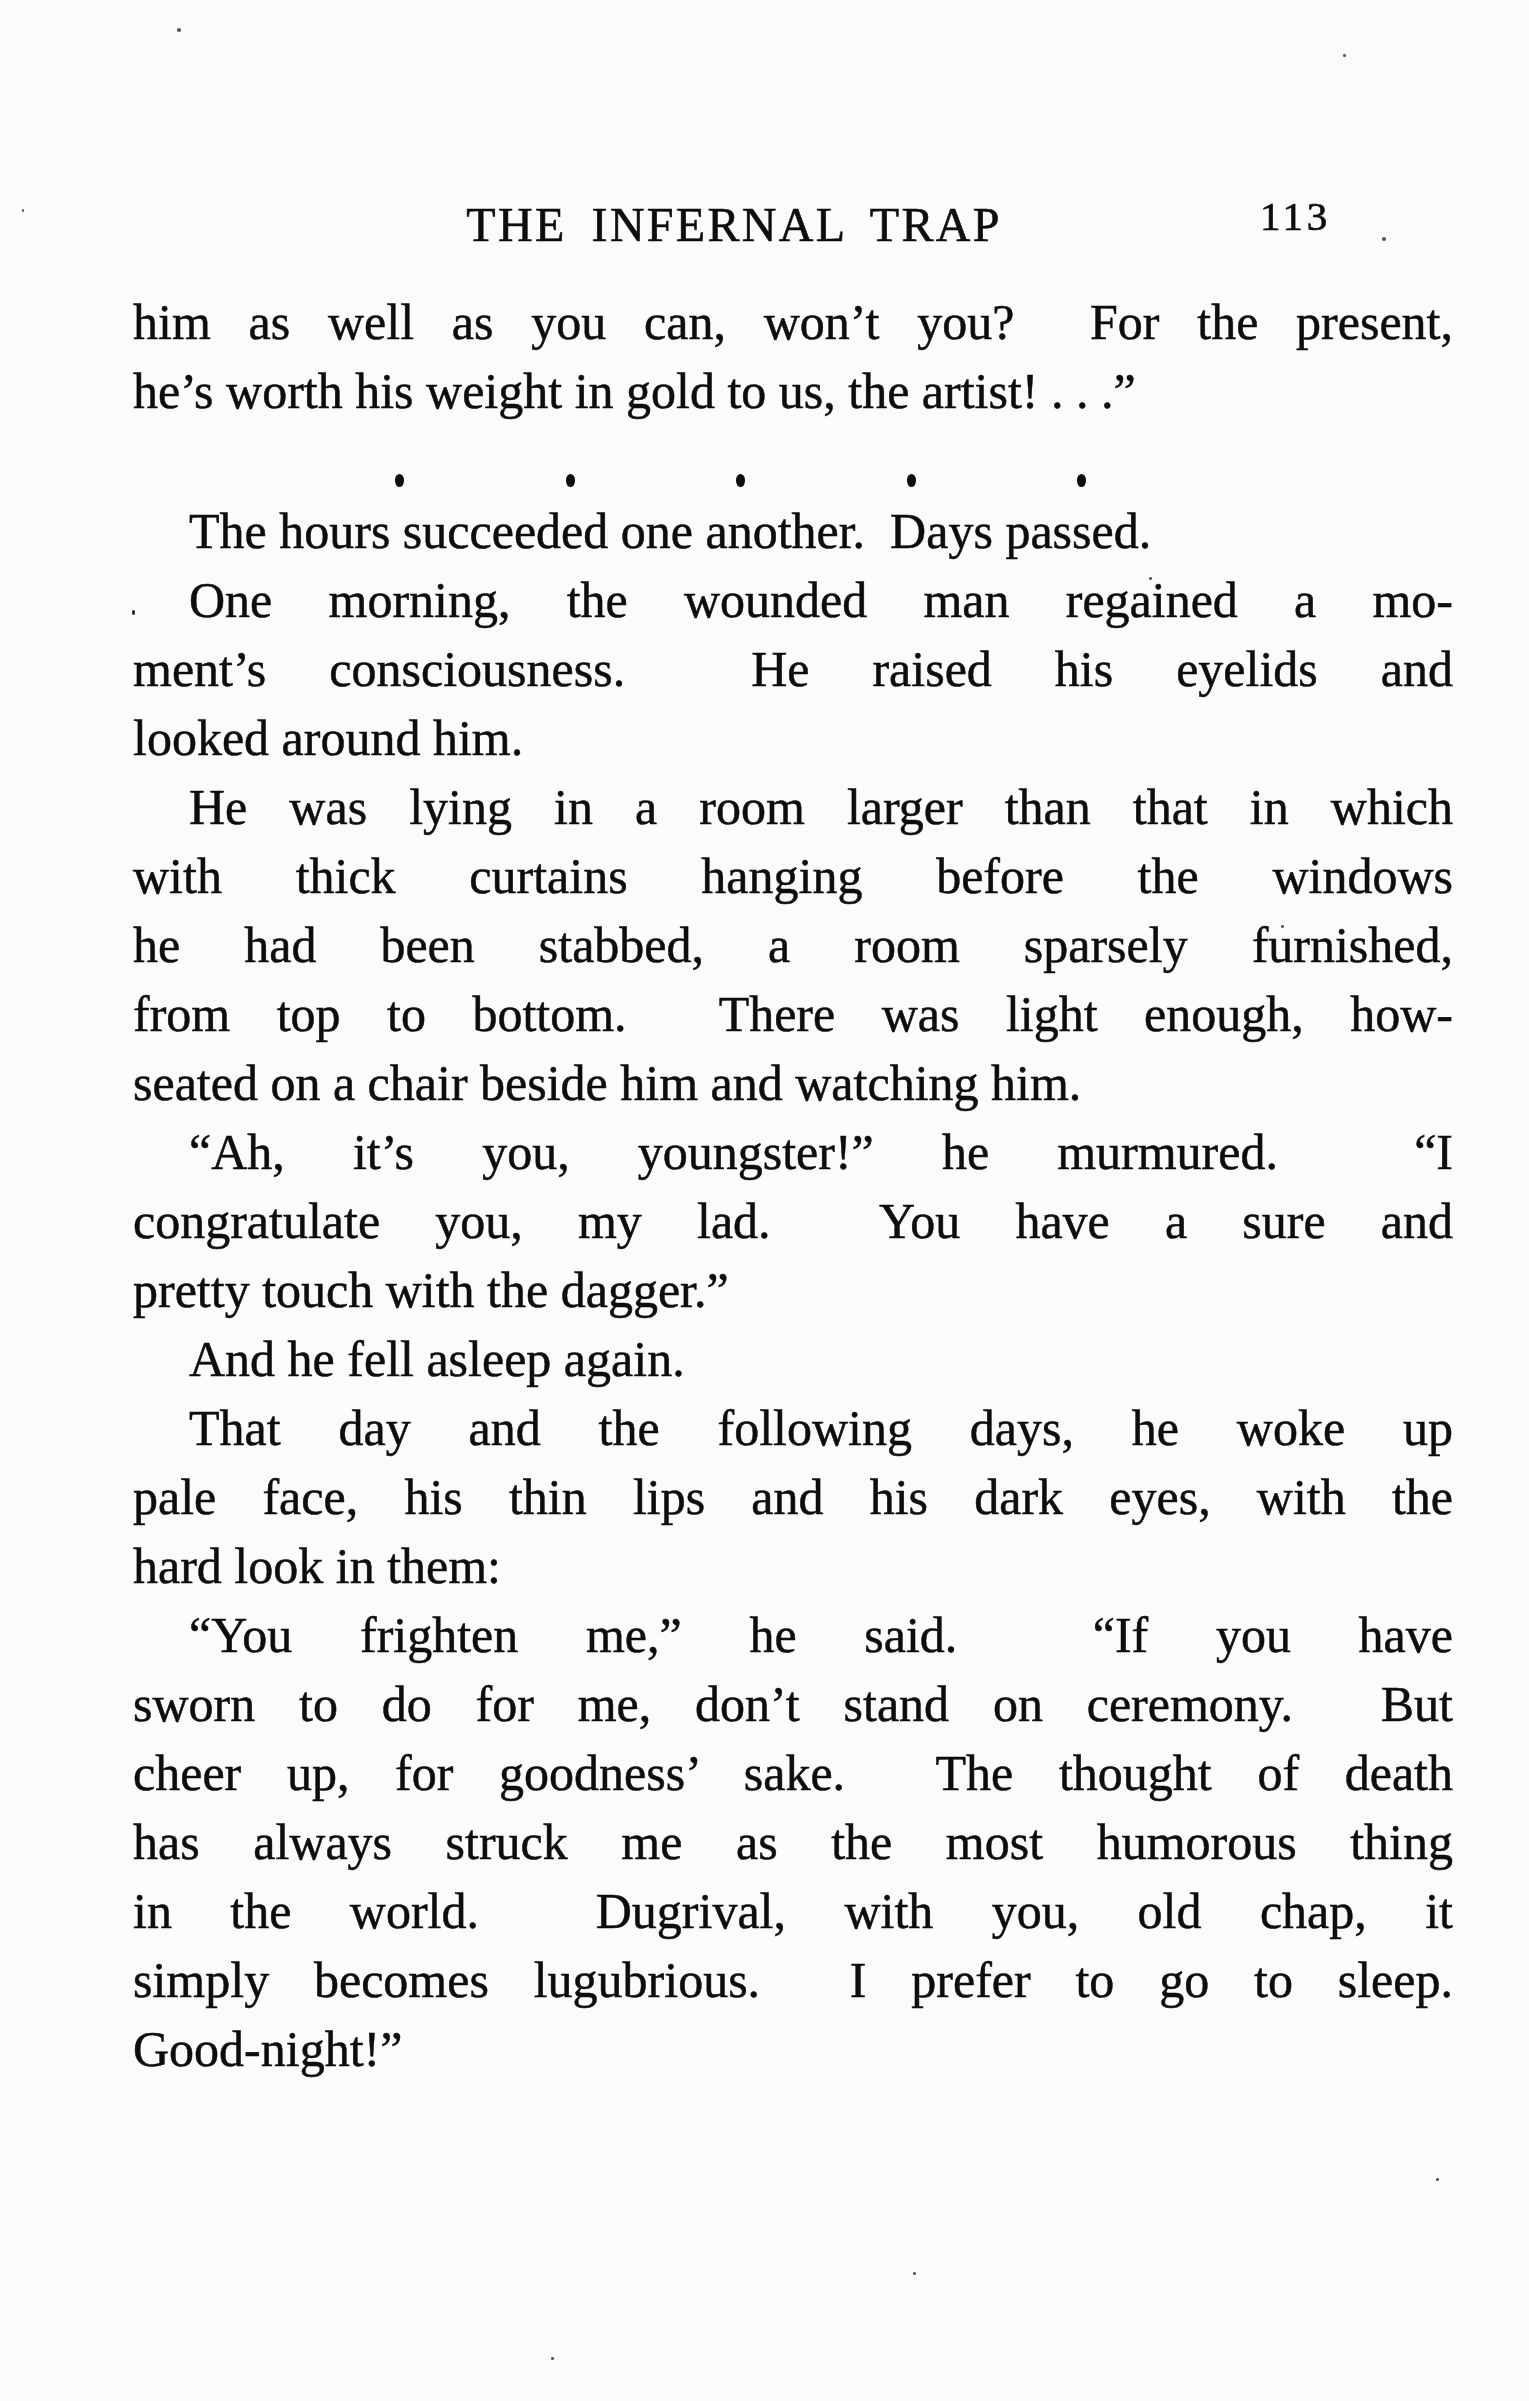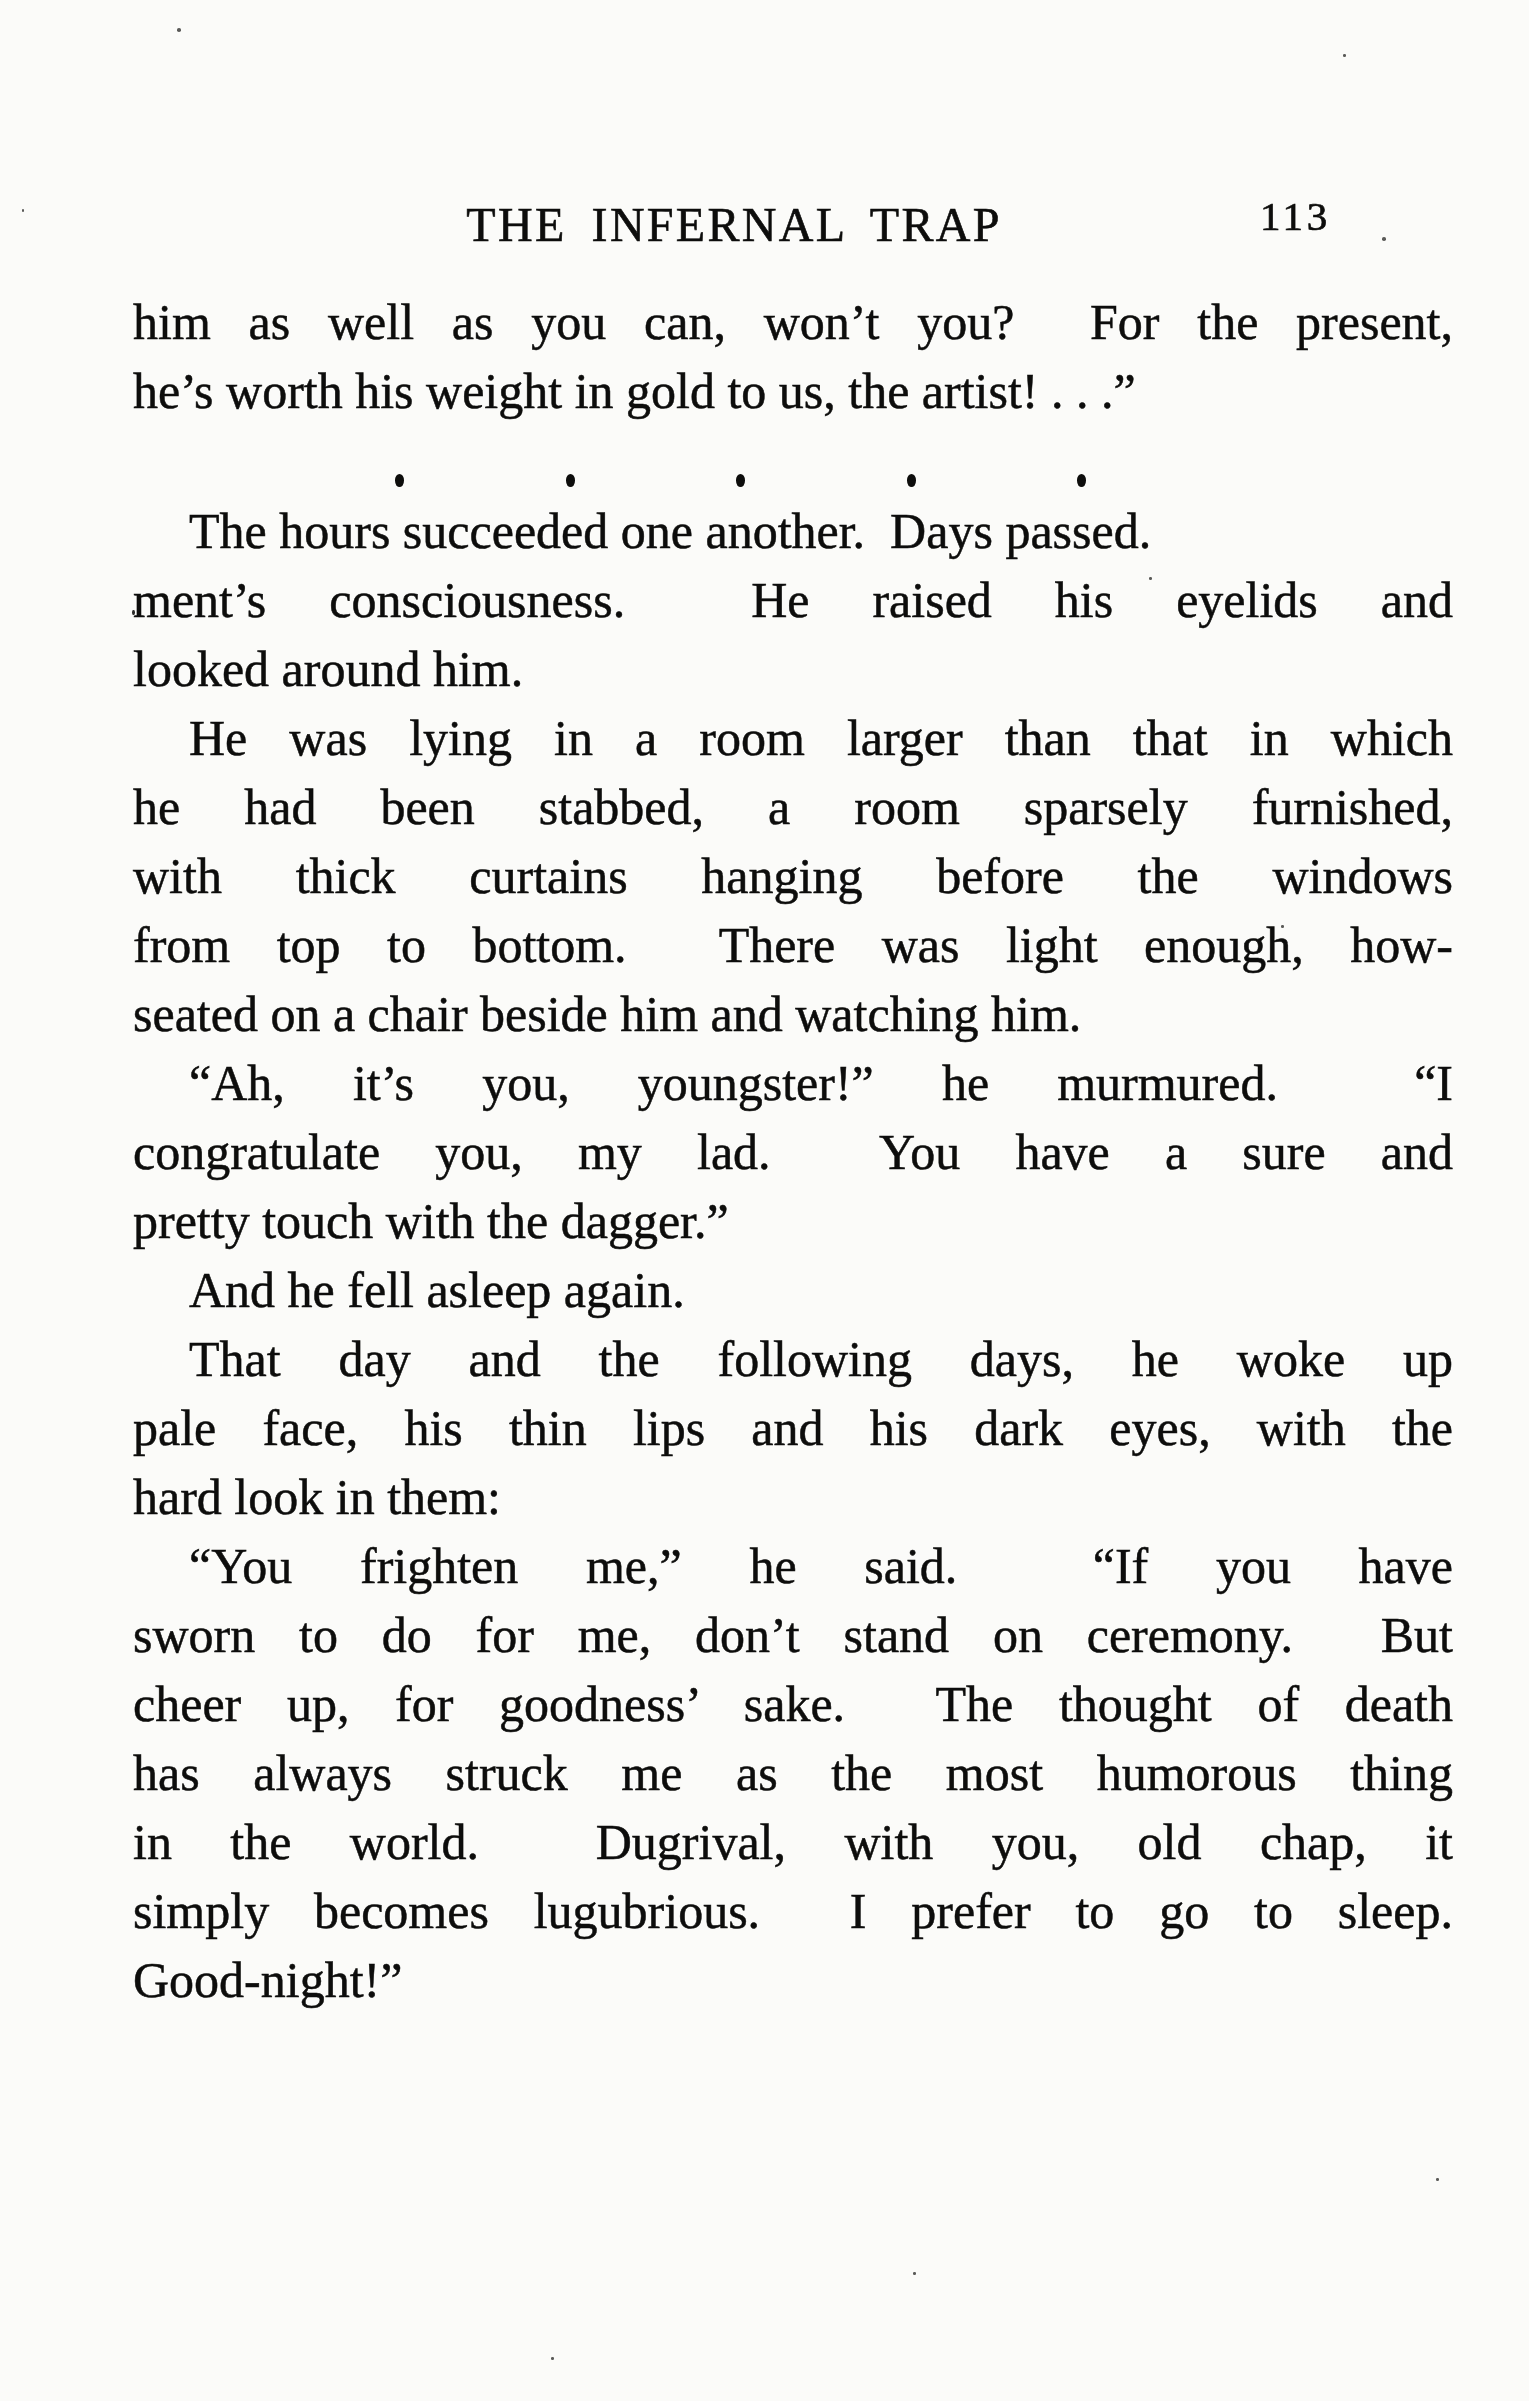--- a/index.html
+++ b/index.html
@@ -106,6 +106,7 @@
         <span class="dot"></span>
       </div>
       <div class="text-line indent para-end">The hours succeeded one another.  Days passed.</div>
+      <div class="text-line indent">One morning, the wounded man regained a mo-</div>
       <div class="text-line">ment’s consciousness.  He raised his eyelids and</div>
       <div class="text-line para-end">looked around him.</div>
       <div class="text-line indent">He was lying in a room larger than that in which</div>

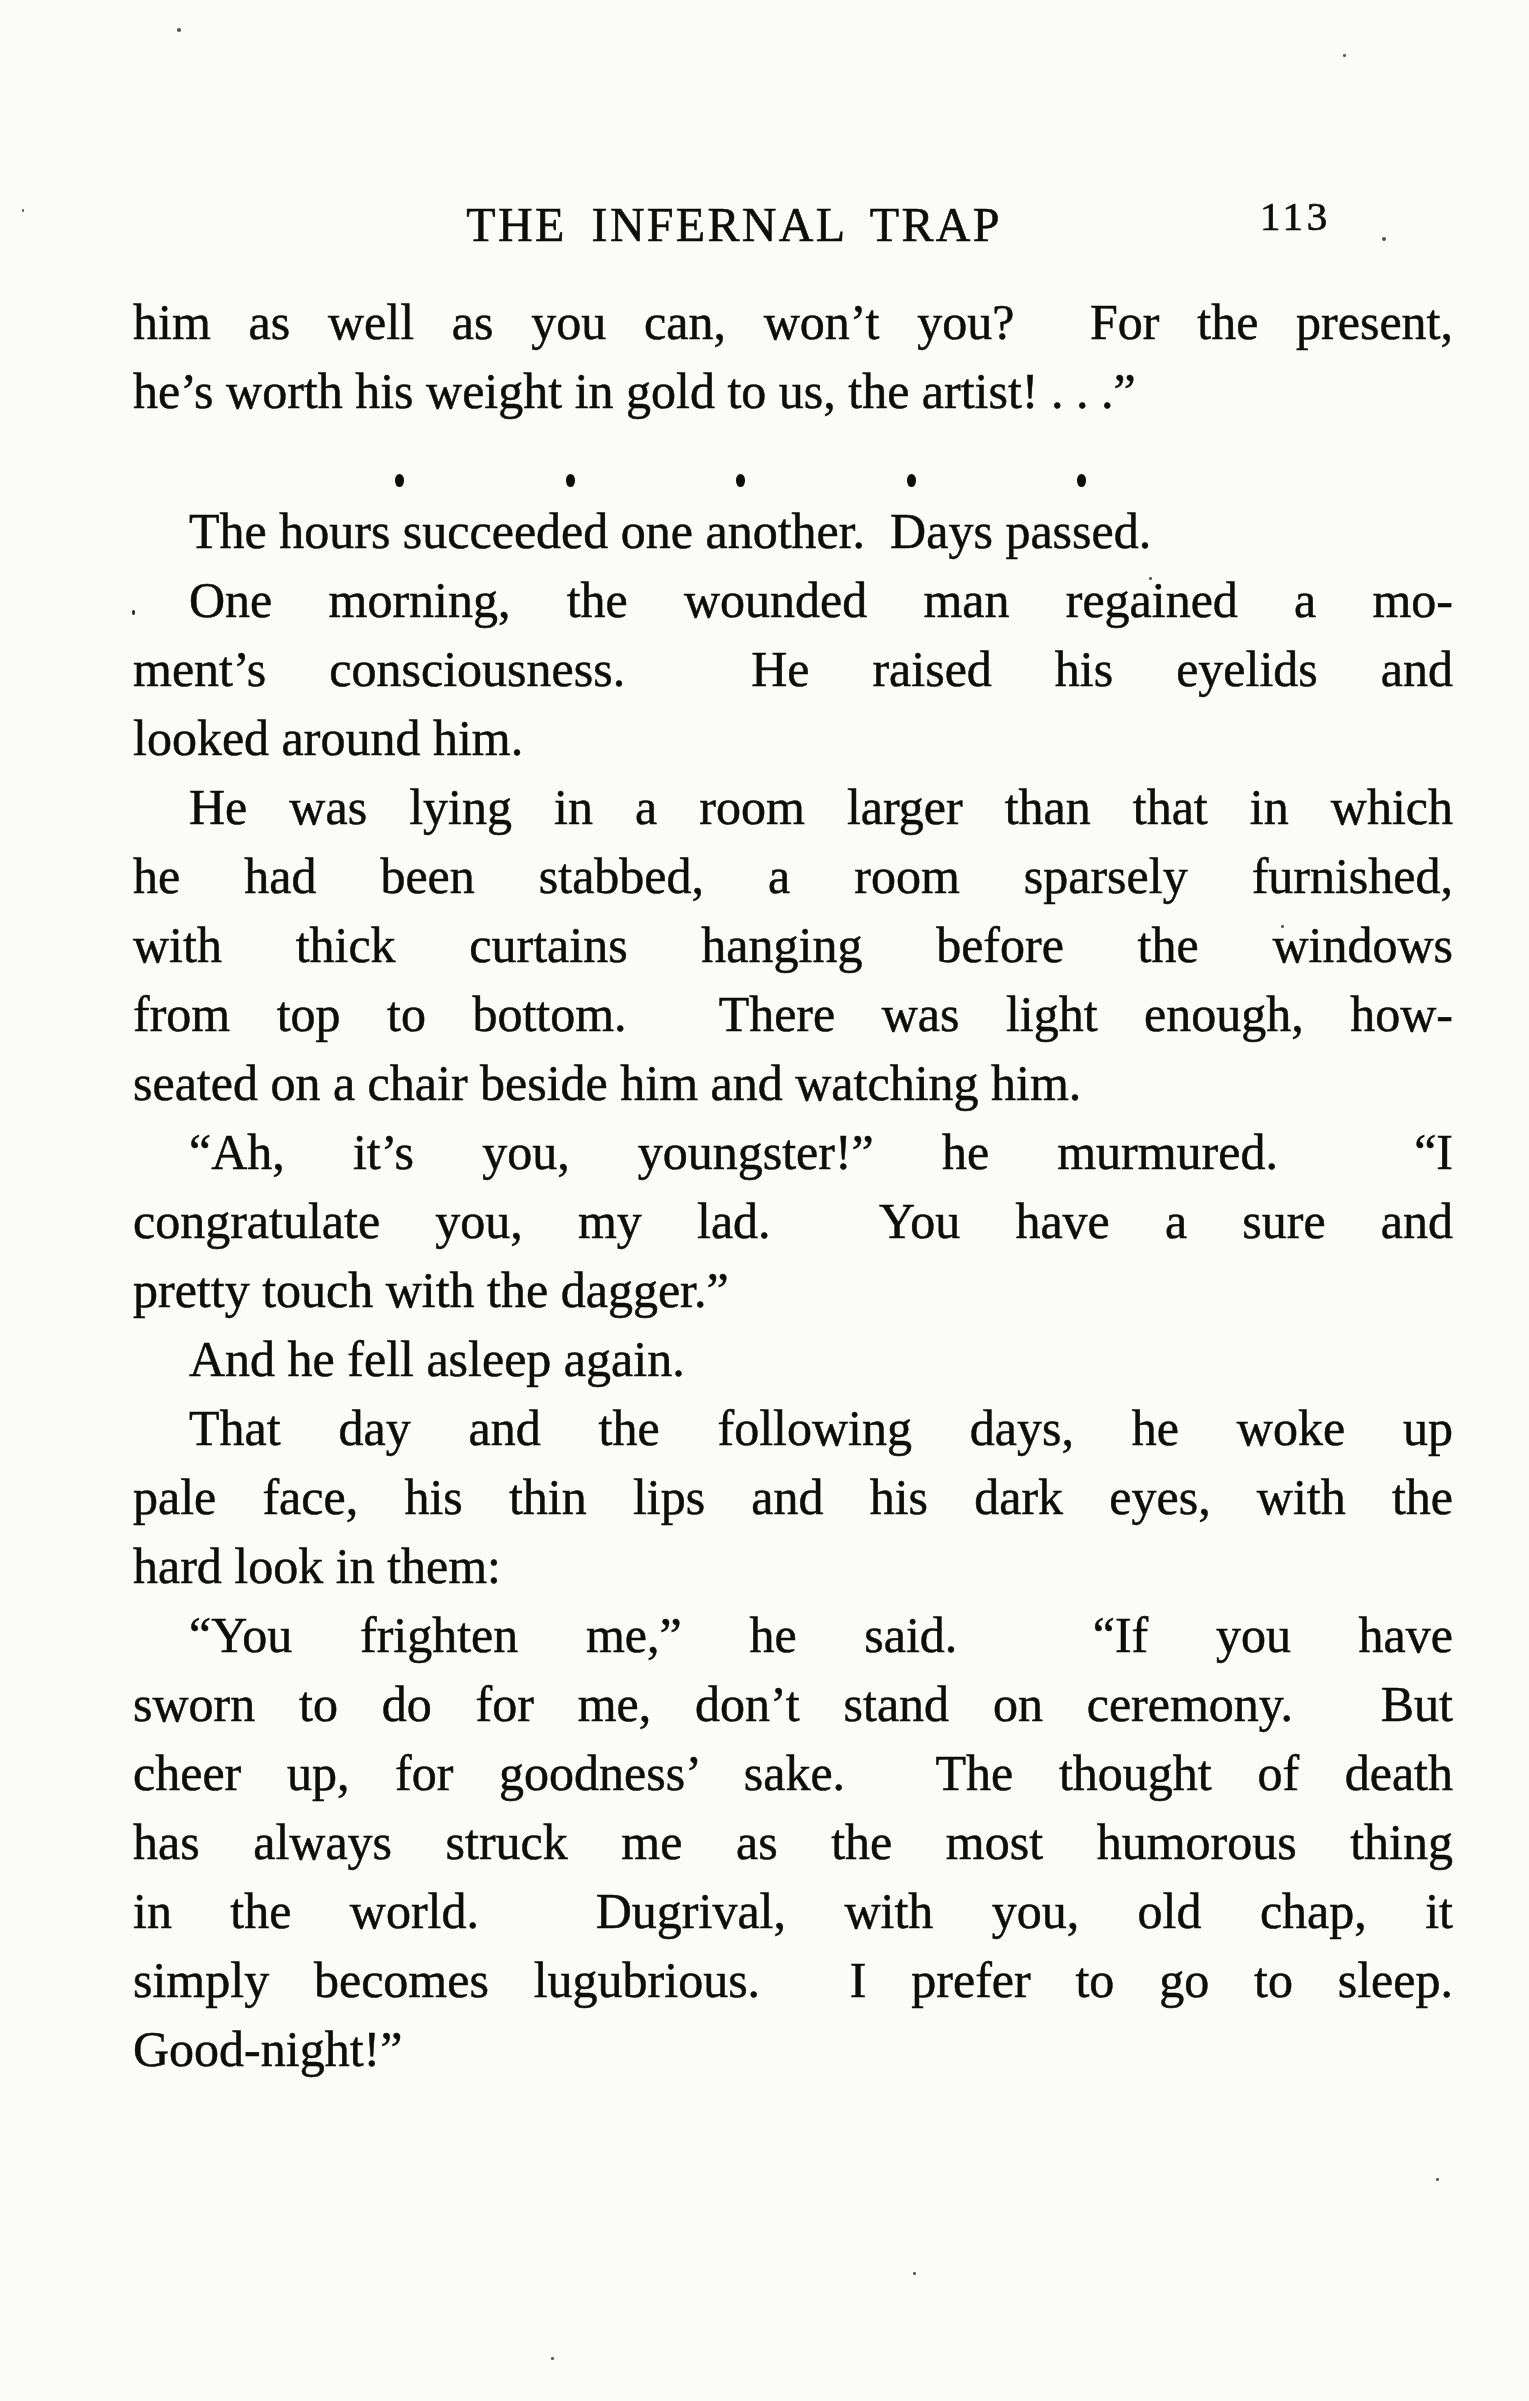--- a/index.html
+++ b/index.html
@@ -110,8 +110,8 @@
       <div class="text-line">ment’s consciousness.  He raised his eyelids and</div>
       <div class="text-line para-end">looked around him.</div>
       <div class="text-line indent">He was lying in a room larger than that in which</div>
+      <div class="text-line">with thick curtains hanging before the windows</div>
       <div class="text-line">he had been stabbed, a room sparsely furnished,</div>
-      <div class="text-line">with thick curtains hanging before the windows</div>
       <div class="text-line">from top to bottom.  There was light enough, how-</div>
       <div class="text-line para-end">seated on a chair beside him and watching him.</div>
       <div class="text-line indent">“Ah, it’s you, youngster!” he murmured.  “I</div>

